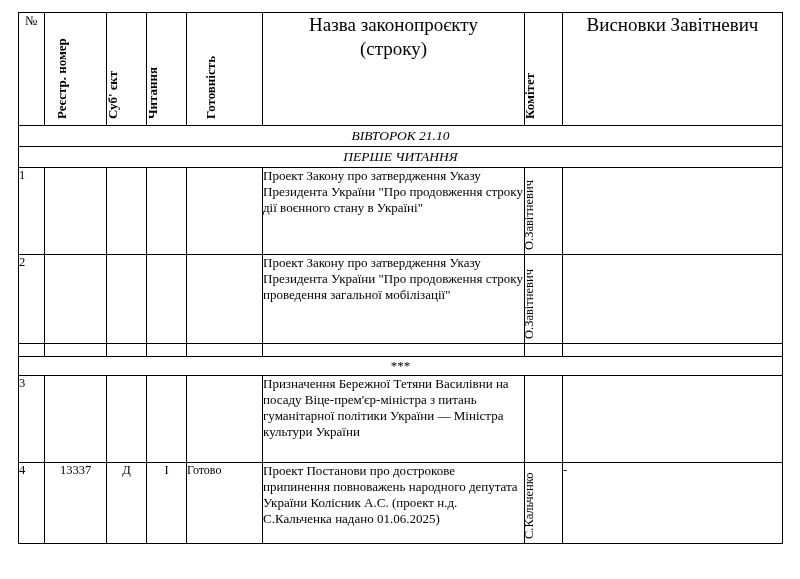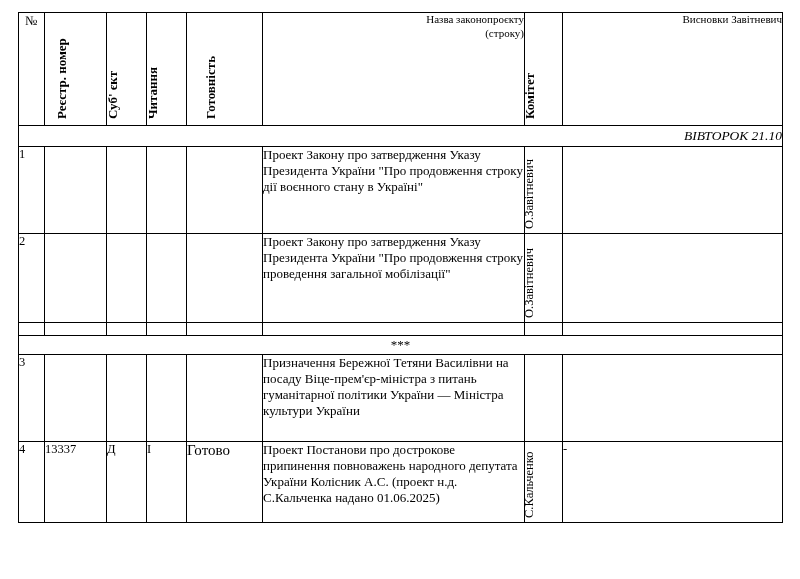--- a/index.html
+++ b/index.html
@@ -66,8 +66,8 @@
   }
   .hdr-wide {
     vertical-align: middle;
-    text-align: right;
-    font-size: 11px;
+    text-align: center;
+    font-size: 19px;
     font-weight: bold;
     line-height: 1.25;
     padding: 0 6px;

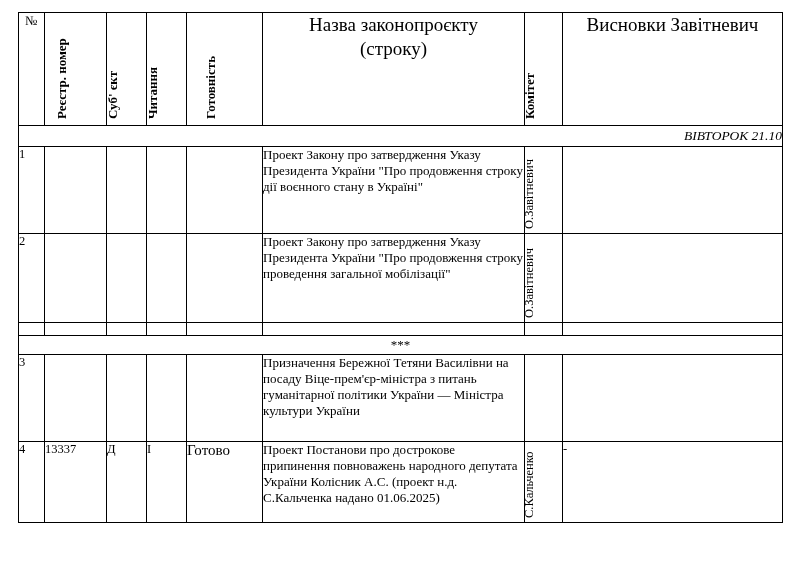--- a/index.html
+++ b/index.html
@@ -75,7 +75,7 @@
 
   
   .banner {
-    text-align: right;
+    text-align: center;
     font-style: italic;
     font-weight: bold;
     font-size: 13.5px;

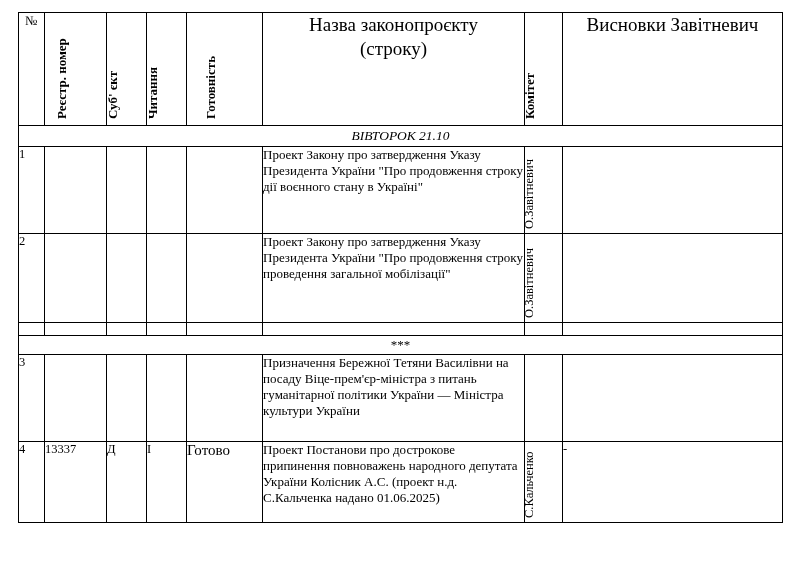--- a/index.html
+++ b/index.html
@@ -184,6 +184,9 @@
       <td class="banner" colspan="8">ВІВТОРОК 21.10</td>
     </tr>
 
+    <tr>
+      <td class="banner" colspan="8">ПЕРШЕ ЧИТАННЯ</td>
+    </tr>
 
     <tr>
       <td class="c-num">1</td>

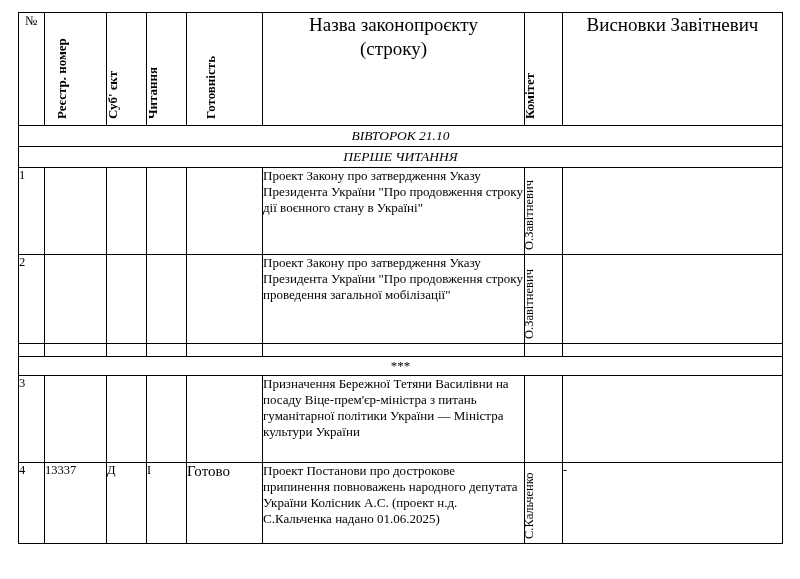--- a/index.html
+++ b/index.html
@@ -98,7 +98,7 @@
     padding: 3px 0 0 4px;
   }
   .c-reg, .c-subj, .c-read {
-    text-align: left;
+    text-align: center;
     font-size: 12.5px;
     padding-top: 3px;
   }

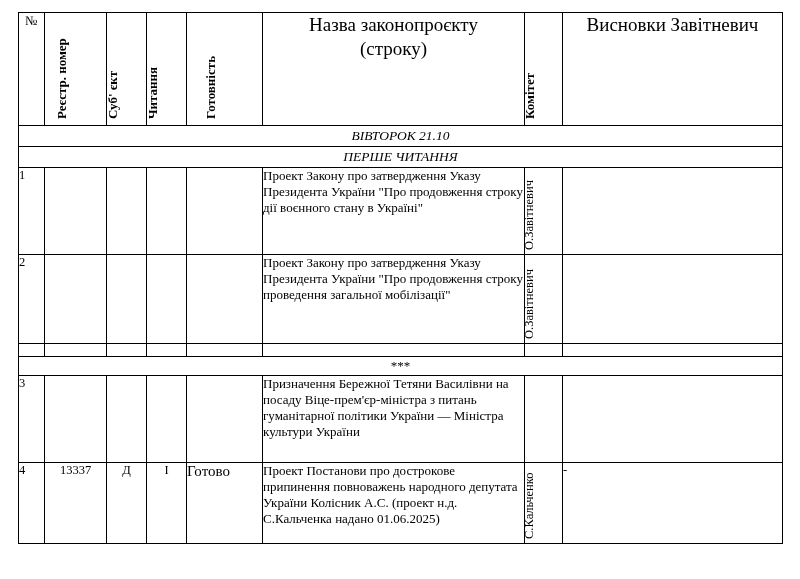--- a/index.html
+++ b/index.html
@@ -104,7 +104,7 @@
   }
   .c-ready {
     text-align: left;
-    font-size: 15px;
+    font-size: 12px;
     padding: 3px 0 0 5px;
   }
   .c-title {

